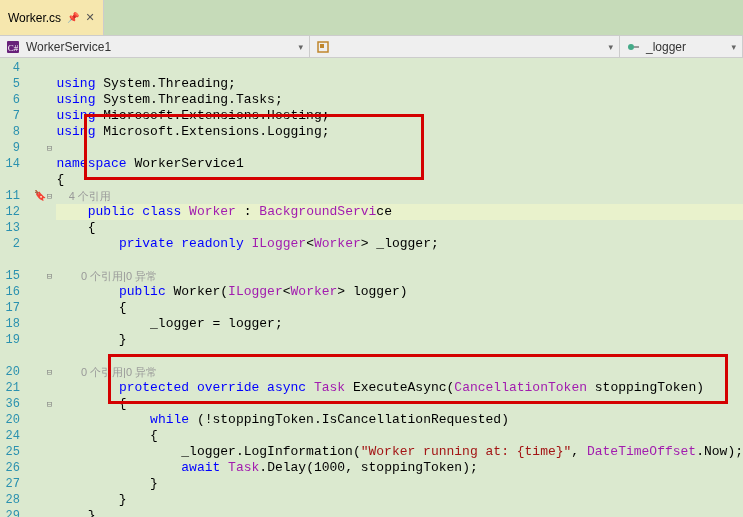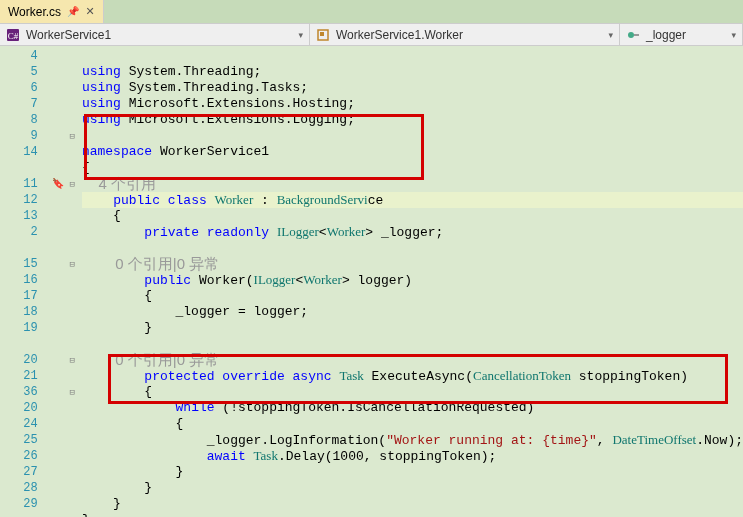--- a/index.html
+++ b/index.html
@@ -14,7 +14,7 @@
 }
 .tab-bar {
   background: #c6dbb9;
-  height: 24px;
+  height: 36px;
   display: flex;
   border-bottom: 1px solid #ccc;
 }

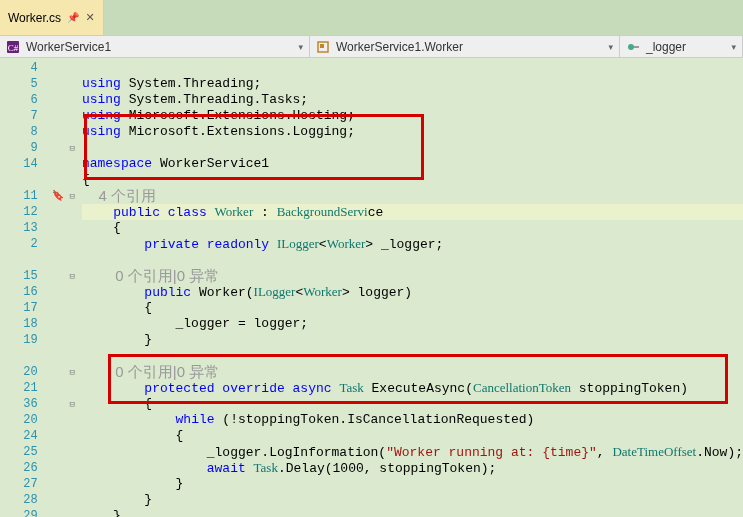--- a/index.html
+++ b/index.html
@@ -132,7 +132,6 @@
           <rect x="4" y="4" width="4" height="4" fill="#c0862d"></rect>
         </svg>
     </span>
-    <span>WorkerService1.Worker</span>
     <span class="arrow">▾</span>
   </div>
   <div class="nav-item">

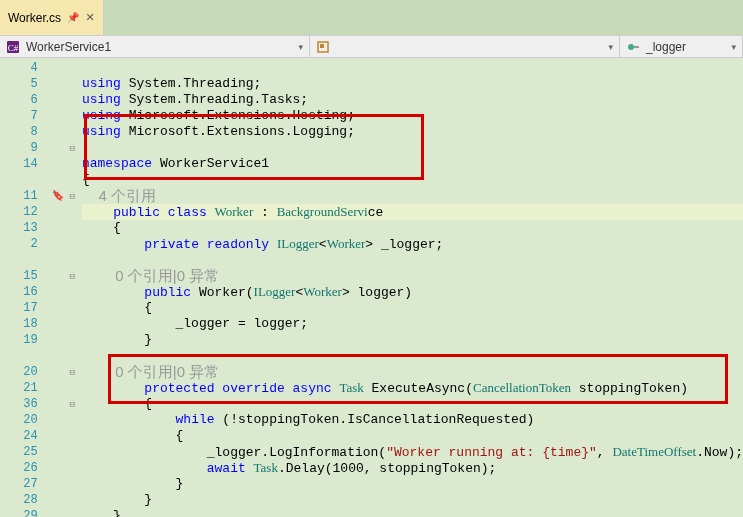--- a/index.html
+++ b/index.html
@@ -90,7 +90,7 @@
 .type { color: #0f766e; font-family: Liberation Serif, serif; }
 .str { color: #a31515; }
 .ident { color: #000; }
-.codelens-text { color: #999; font-size: 15px; font-family: "Segoe UI",sans-serif; }
+.codelens-text { color: #999; font-size: 11px; font-family: "Segoe UI",sans-serif; }
 .cursor-line { background: rgba(255,255,200,0.4); }
 .hl-box {
   position: absolute;

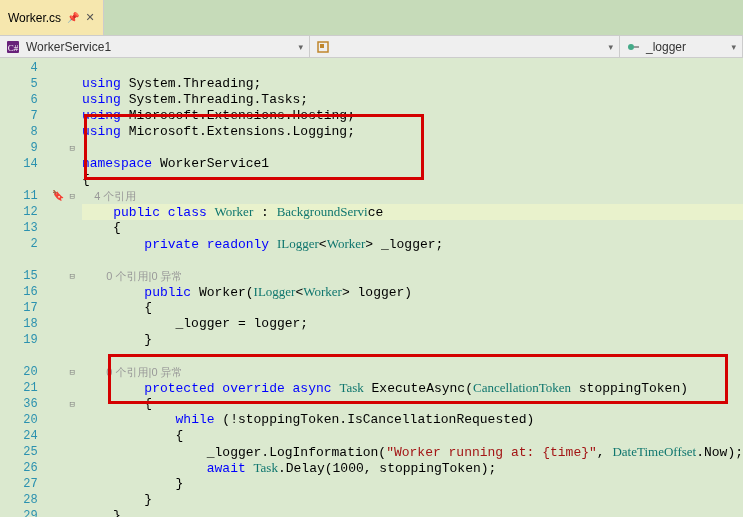--- a/index.html
+++ b/index.html
@@ -87,7 +87,7 @@
 }
 .code .line { height: 16px; line-height: 16px; }
 .kw { color: #0000ff; }
-.type { color: #0f766e; font-family: Liberation Serif, serif; }
+.type { color: #a21caf; }
 .str { color: #a31515; }
 .ident { color: #000; }
 .codelens-text { color: #999; font-size: 11px; font-family: "Segoe UI",sans-serif; }

